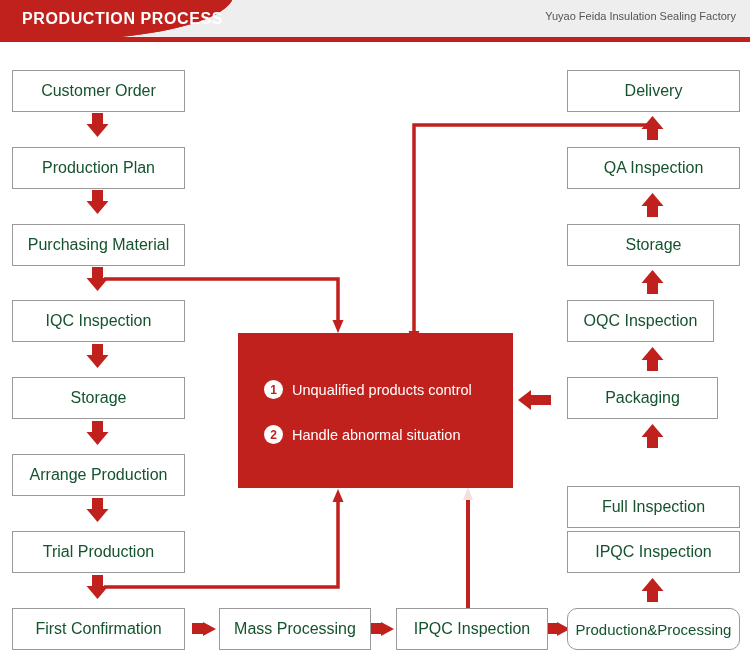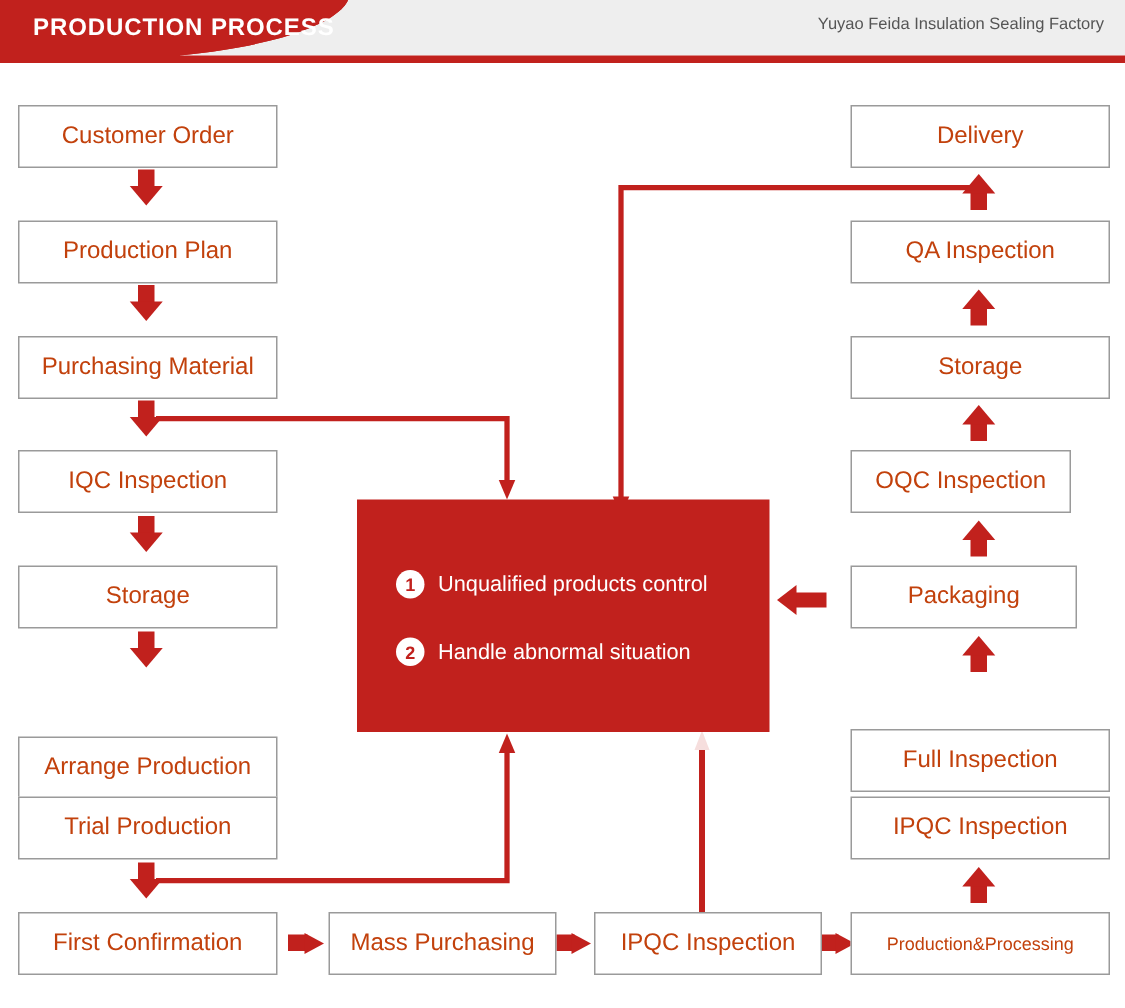--- a/index.html
+++ b/index.html
@@ -66,7 +66,7 @@
     display: flex;
     align-items: center;
     justify-content: center;
-    color: #c2410c;
+    color: #14532d;
     font-size: 16px;
     white-space: nowrap;
   }

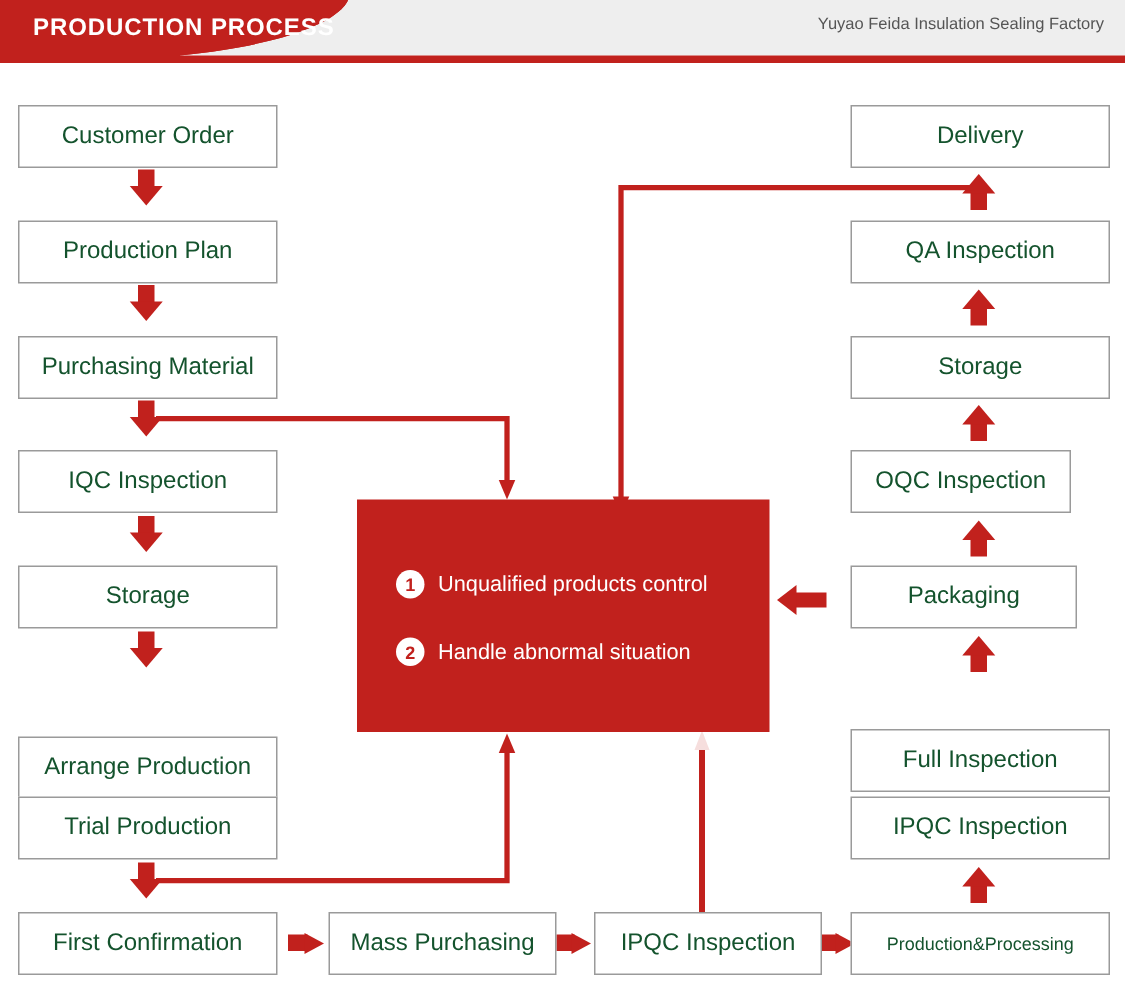--- a/index.html
+++ b/index.html
@@ -250,7 +250,7 @@
 <div class="node" style="left:12px; top:224px; width:173px; height:42px;">Purchasing Material</div>
 <div class="node" style="left:12px; top:300px; width:173px; height:42px;">IQC Inspection</div>
 <div class="node" style="left:12px; top:377px; width:173px; height:42px;">Storage</div>
-<div class="node" style="left:12px; top:454px; width:173px; height:42px;margin-top:37px;">Arrange Production</div>
+<div class="node" style="left:12px; top:454px; width:173px; height:42px;">Arrange Production</div>
 <div class="node" style="left:12px; top:531px; width:173px; height:42px;">Trial Production</div>
 
 <div class="node" style="left:12px; top:608px; width:173px; height:42px;">First Confirmation</div>

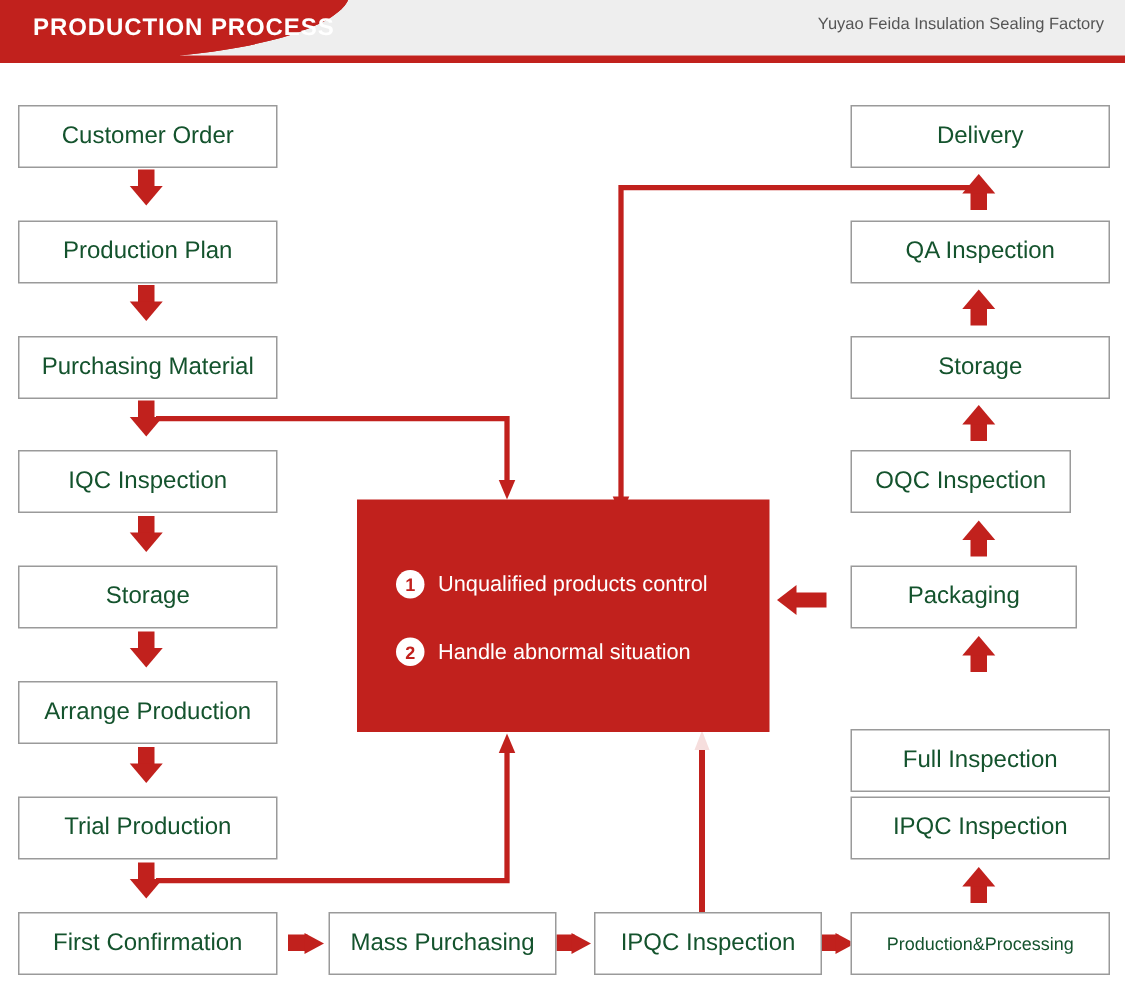--- a/index.html
+++ b/index.html
@@ -254,7 +254,7 @@
 <div class="node" style="left:12px; top:531px; width:173px; height:42px;">Trial Production</div>
 
 <div class="node" style="left:12px; top:608px; width:173px; height:42px;">First Confirmation</div>
-<div class="node" style="left:219px; top:608px; width:152px; height:42px;">Mass Purchasing</div>
+<div class="node" style="left:219px; top:608px; width:152px; height:42px;">Mass Processing</div>
 <div class="node" style="left:396px; top:608px; width:152px; height:42px;">IPQC Inspection</div>
 <div class="node small" style="left:567px; top:608px; width:173px; height:42px;">Production&amp;Processing</div>
 

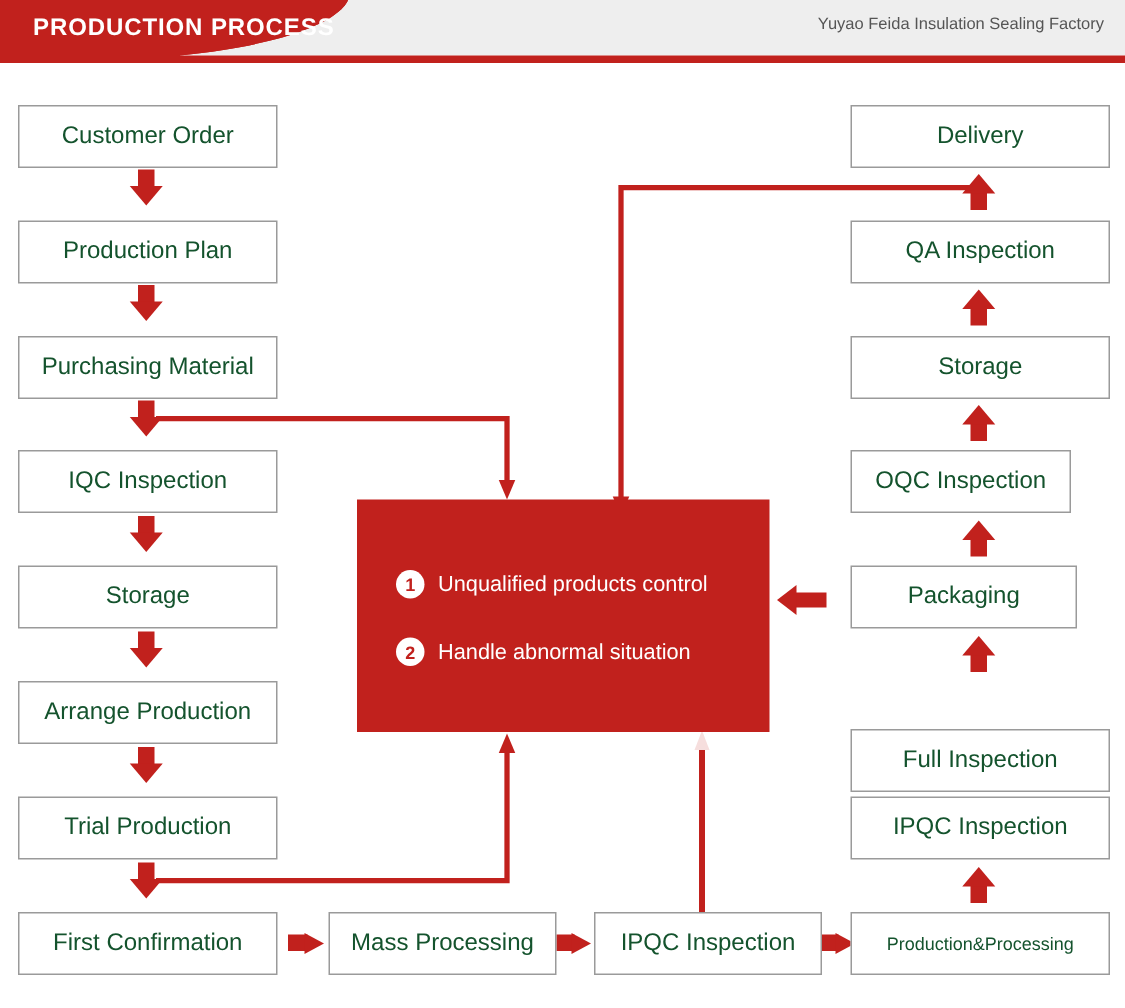--- a/index.html
+++ b/index.html
@@ -70,7 +70,7 @@
     font-size: 16px;
     white-space: nowrap;
   }
-  .node.small { font-size: 12px; }
+  .node.small { font-size: 15px; border-radius: 10px; }
 
   
   #center-panel {

